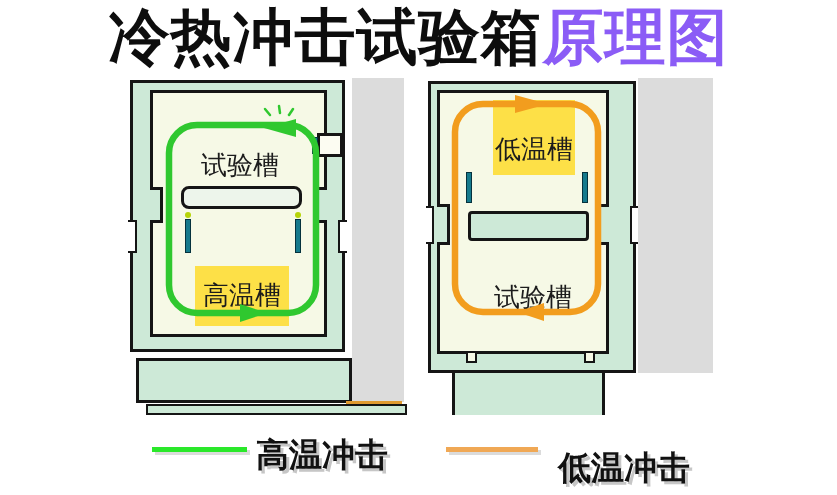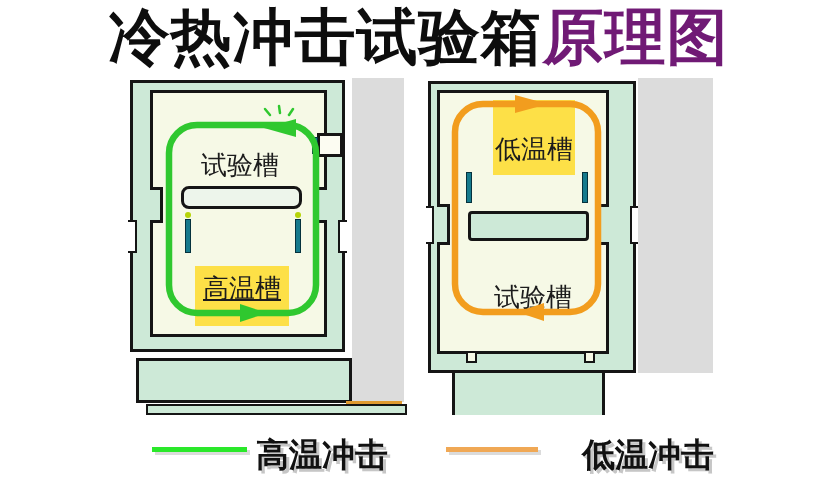--- a/index.html
+++ b/index.html
@@ -14,7 +14,7 @@
     font-size:61px;font-weight:900;letter-spacing:1px;line-height:74px;
     color:#0d0d0d;white-space:nowrap;
   }
-  #page-title .hl{color:#701a75;text-align:right;}
+  #page-title .hl{color:#8b5cf6;text-align:right;}
   
   .gray-panel{background:#dcdcdc;z-index:1;}
   .frame{background:#cde9d7;border:3px solid #151515;z-index:2;box-sizing:border-box;}

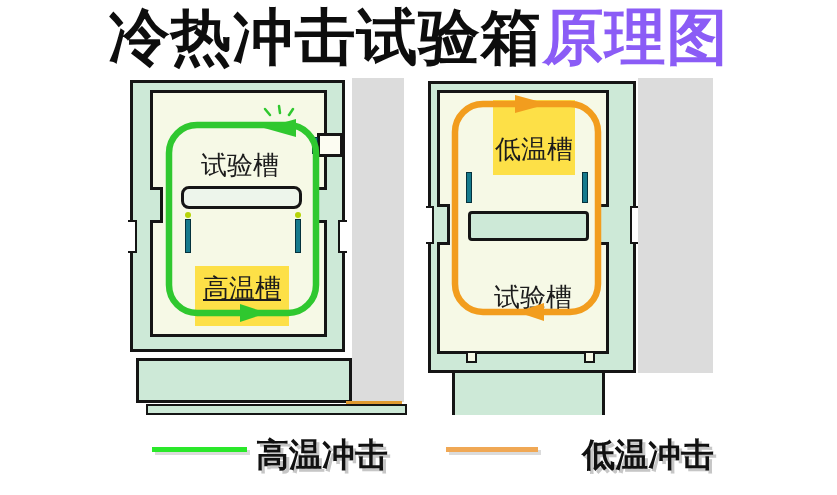--- a/index.html
+++ b/index.html
@@ -68,7 +68,7 @@
     <div class="abs teal-bar" style="left:295px;top:219px;width:6px;height:34px;"></div>
 
     <div class="abs label-box" style="left:195px;top:266px;width:94px;height:60px;">
-      <div class="chamber-text" style="padding-top:5px;text-decoration:underline;">高温槽</div>
+      <div class="chamber-text" style="padding-top:12px;">高温槽</div>
     </div>
 
     <div class="abs frame" style="left:136px;top:358px;width:216px;height:45px;"></div>

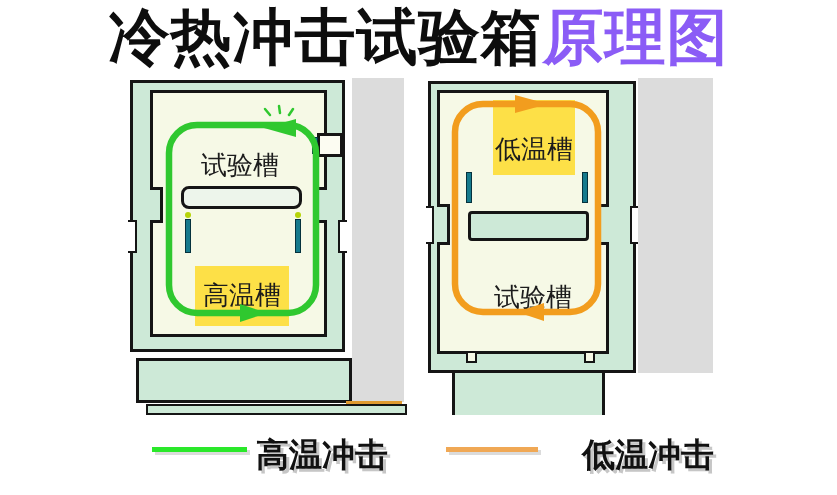--- a/index.html
+++ b/index.html
@@ -122,7 +122,7 @@
     <div class="abs legend-line" style="left:152px;top:447px;width:95px;background:#2ae82a;"></div>
     <div class="abs legend-label" style="left:256px;top:433px;">高温冲击</div>
     <div class="abs legend-line" style="left:446px;top:447px;width:92px;background:#f0a855;"></div>
-    <div class="abs legend-label" style="left:558px;top:433px;margin-left:24px;">低温冲击</div>
+    <div class="abs legend-label" style="left:558px;top:446px;">低温冲击</div>
   </div>
 
 </div>

